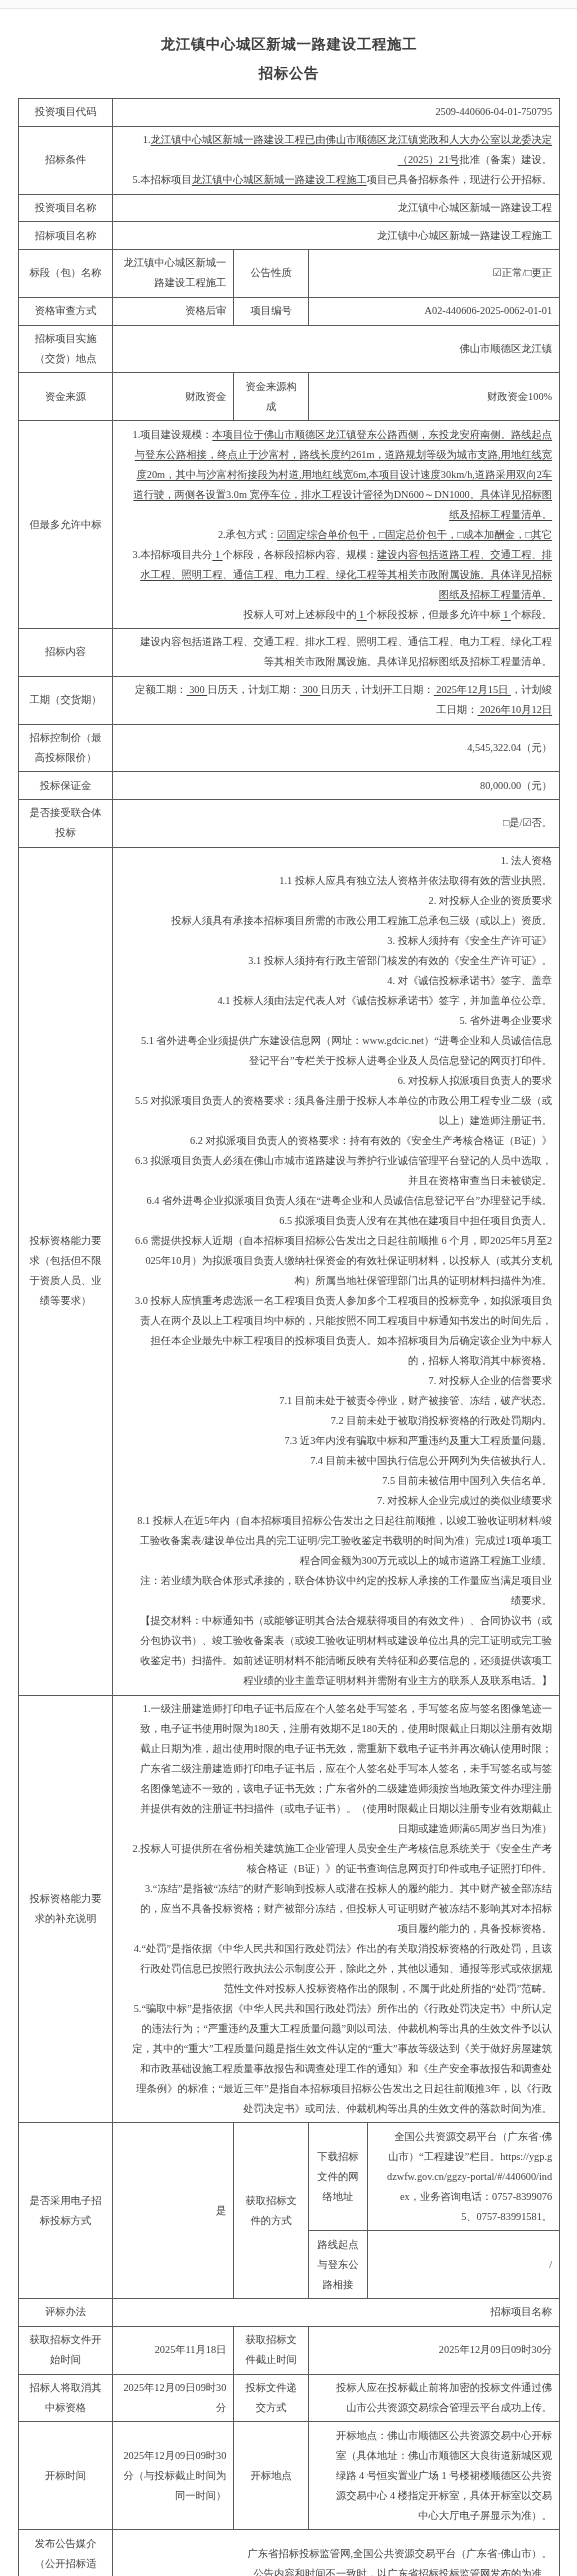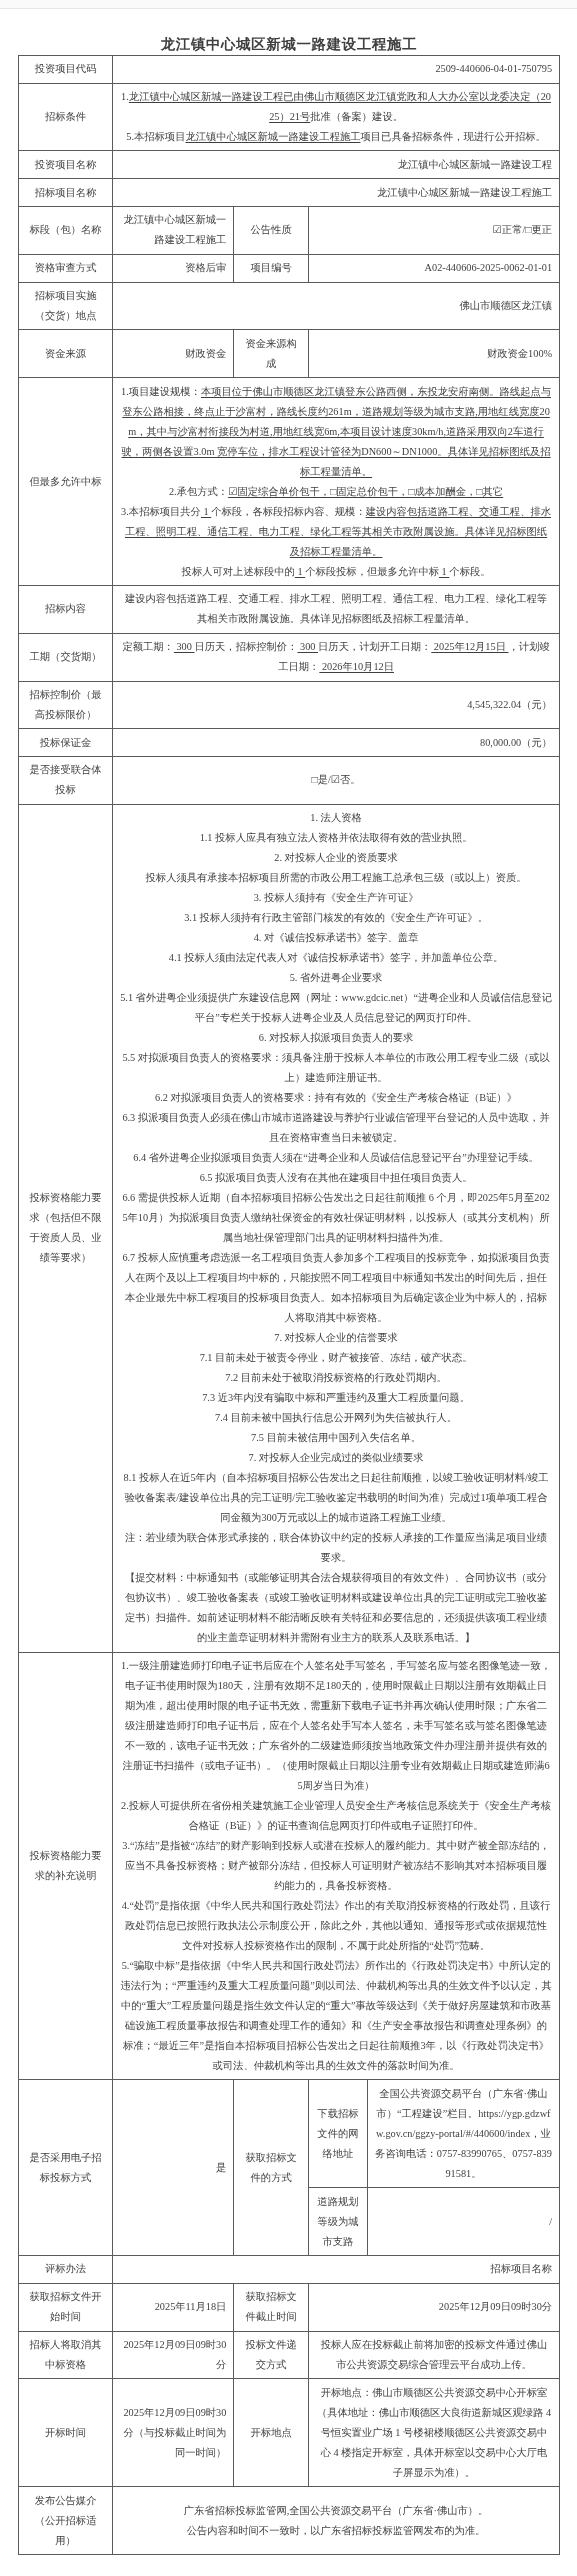--- a/index.html
+++ b/index.html
@@ -23,6 +23,7 @@
 
 <div class="doc">
   <div class="title">龙江镇中心城区新城一路建设工程施工</div>
+  <div class="subtitle">招标公告</div>
 
   <table class="form">
     <colgroup>

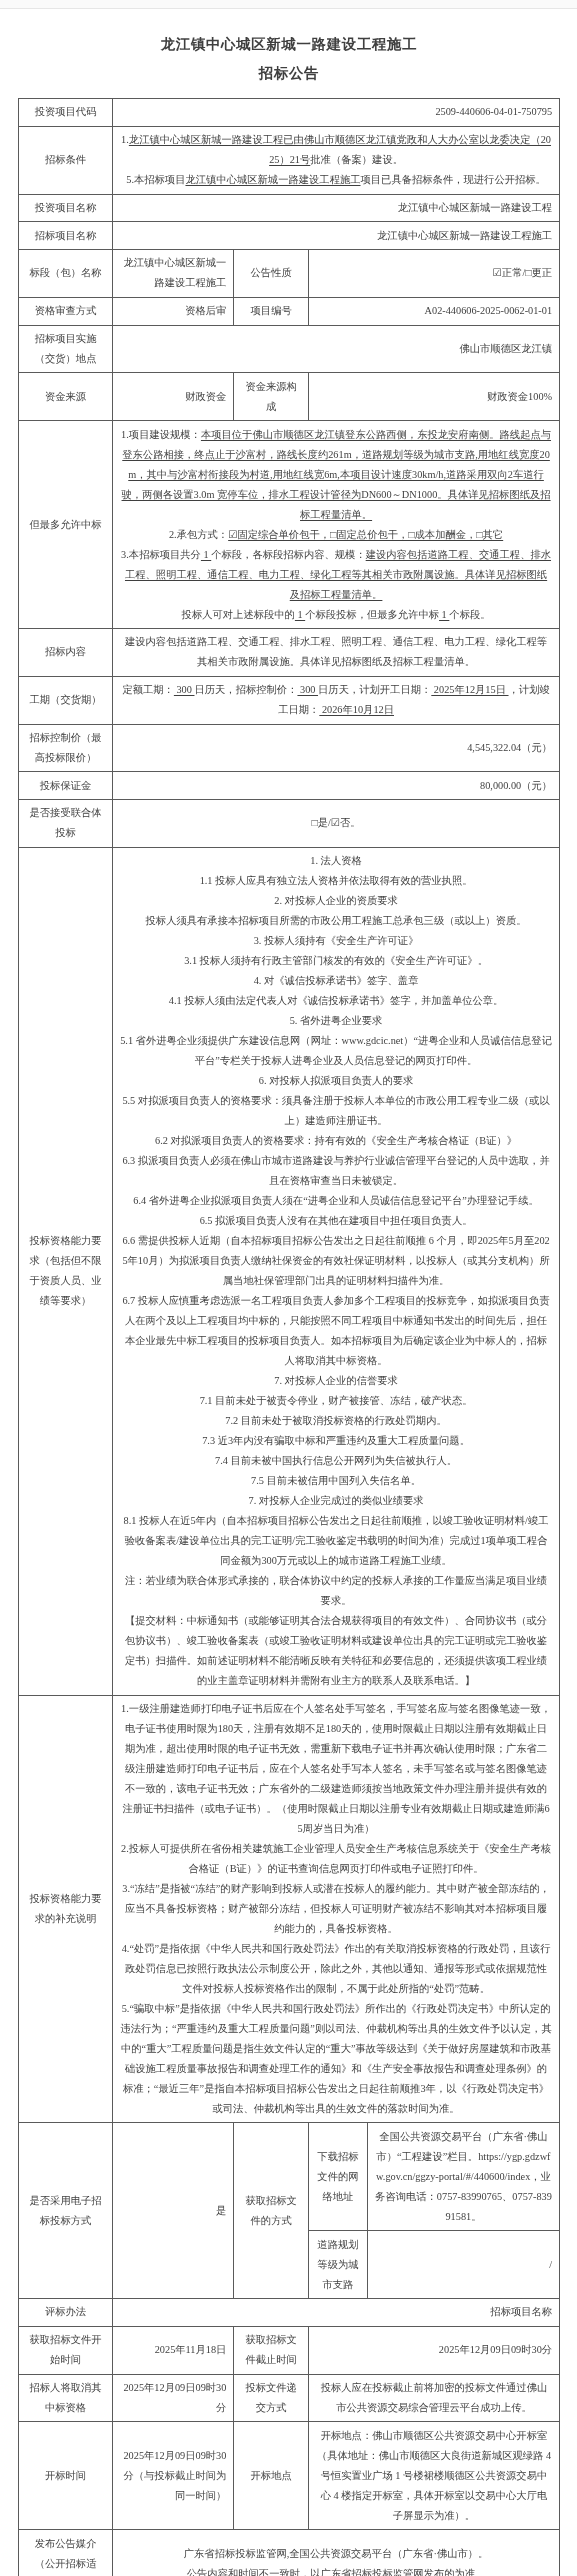--- a/index.html
+++ b/index.html
@@ -13,7 +13,7 @@
   td.lbl{text-align:center;padding:3.4px 3.4px;font-family:Liberation Mono, monospace;}
   .p{margin:0;}
   .tc{text-align:right;}
-  .tl{text-align:center;}
+  .tl{text-align:right;margin-left:11px;}
   .u{text-decoration:underline;text-underline-offset:2.1px;}
 </style>
 </head>

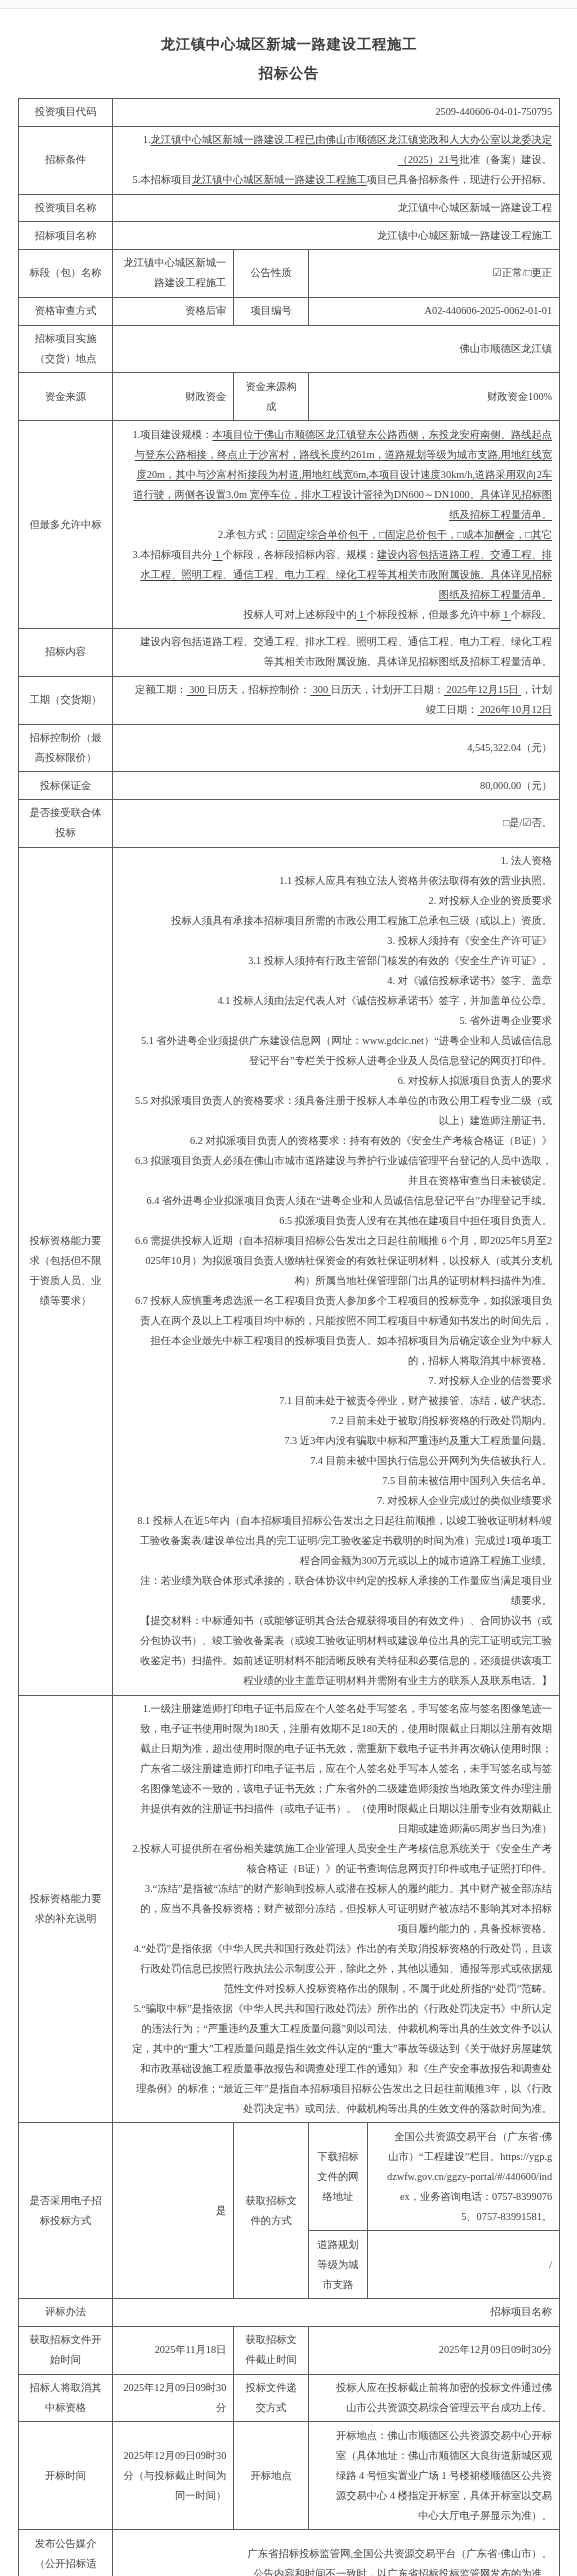--- a/index.html
+++ b/index.html
@@ -113,7 +113,7 @@
         <tr>
           <td class="lbl">工期（交货期）</td>
           <td colspan="4">
-            <div class="p tl"><span>定额工期：</span><span class="u"> 300 </span><span>日历天，招标控制价：</span><span class="u"> 300 </span><span>日历天，计划开工日期：</span><span class="u"> 2025年12月15日 </span><span>，计划竣工日期：</span><span class="u"> 2026年10月12日</span></div>
+            <div class="p tl"><span>定额工期：</span><span class="u"> 300 </span><span>日历天，计划工期：</span><span class="u"> 300 </span><span>日历天，计划开工日期：</span><span class="u"> 2025年12月15日 </span><span>，计划竣工日期：</span><span class="u"> 2026年10月12日</span></div>
           </td>
         </tr>
         <tr>

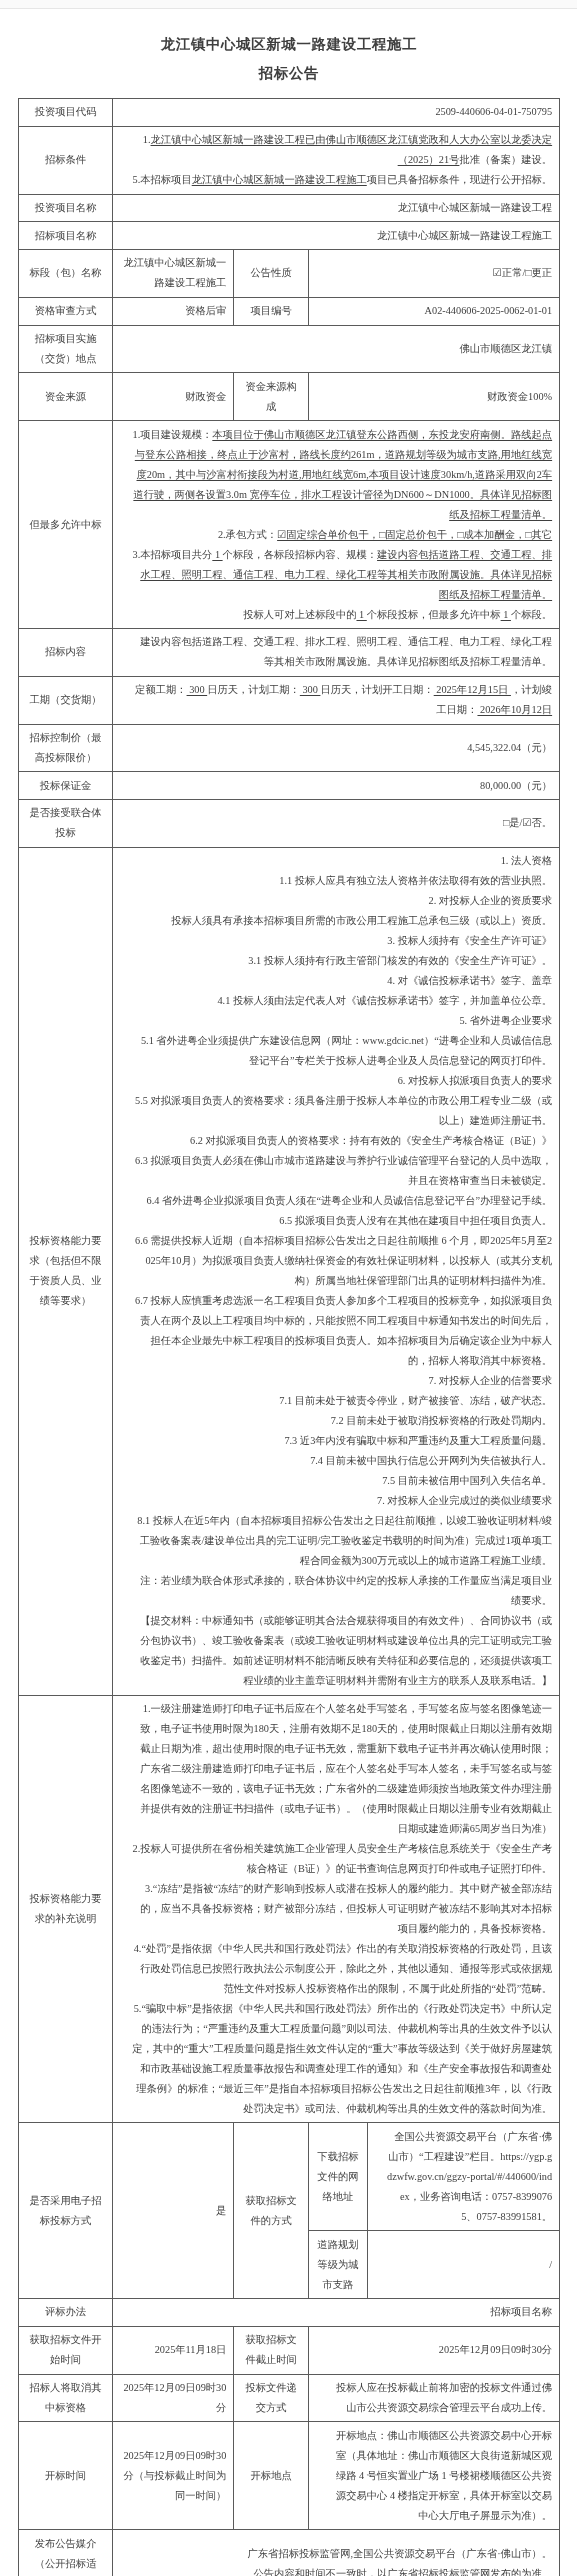--- a/index.html
+++ b/index.html
@@ -154,7 +154,7 @@
             <div class="p tl"><span>6.4 省外进粤企业拟派项目负责人须在“进粤企业和人员诚信信息登记平台”办理登记手续。</span></div>
             <div class="p tl"><span>6.5 拟派项目负责人没有在其他在建项目中担任项目负责人。</span></div>
             <div class="p tl"><span>6.6 需提供投标人近期（自本招标项目招标公告发出之日起往前顺推 6 个月，即2025年5月至2025年10月）为拟派项目负责人缴纳社保资金的有效社保证明材料，以投标人（或其分支机构）所属当地社保管理部门出具的证明材料扫描件为准。</span></div>
-            <div class="p tl"><span>6.7 投标人应慎重考虑选派一名工程项目负责人参加多个工程项目的投标竞争，如拟派项目负责人在两个及以上工程项目均中标的，只能按照不同工程项目中标通知书发出的时间先后，担任本企业最先中标工程项目的投标项目负责人。如本招标项目为后确定该企业为中标人的，招标人将取消其中标资格。</span></div>
+            <div class="p tl"><span>3.0 投标人应慎重考虑选派一名工程项目负责人参加多个工程项目的投标竞争，如拟派项目负责人在两个及以上工程项目均中标的，只能按照不同工程项目中标通知书发出的时间先后，担任本企业最先中标工程项目的投标项目负责人。如本招标项目为后确定该企业为中标人的，招标人将取消其中标资格。</span></div>
             <div class="p tl"><span>7. 对投标人企业的信誉要求</span></div>
             <div class="p tl"><span>7.1 目前未处于被责令停业，财产被接管、冻结，破产状态。</span></div>
             <div class="p tl"><span>7.2 目前未处于被取消投标资格的行政处罚期内。</span></div>

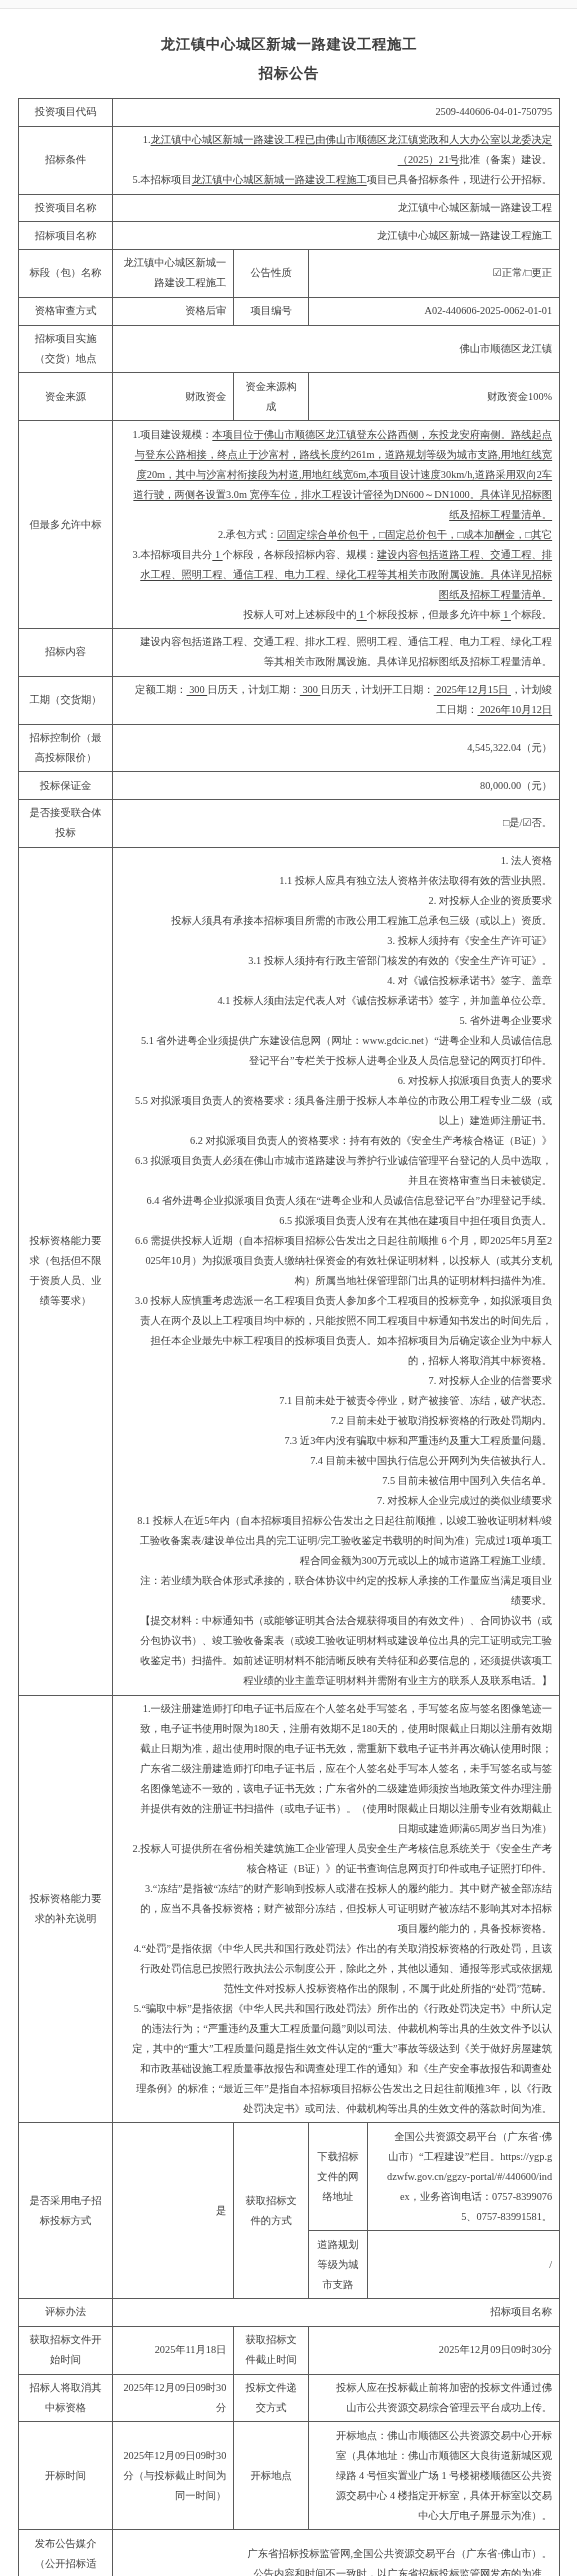--- a/index.html
+++ b/index.html
@@ -189,7 +189,7 @@
           </td>
         </tr>
         <tr>
-          <td class="lbl">道路规划等级为城市支路</td>
+          <td class="lbl">路线起点与登东公路相接</td>
           <td>
             <div class="p tc"><span>/</span></div>
           </td>

